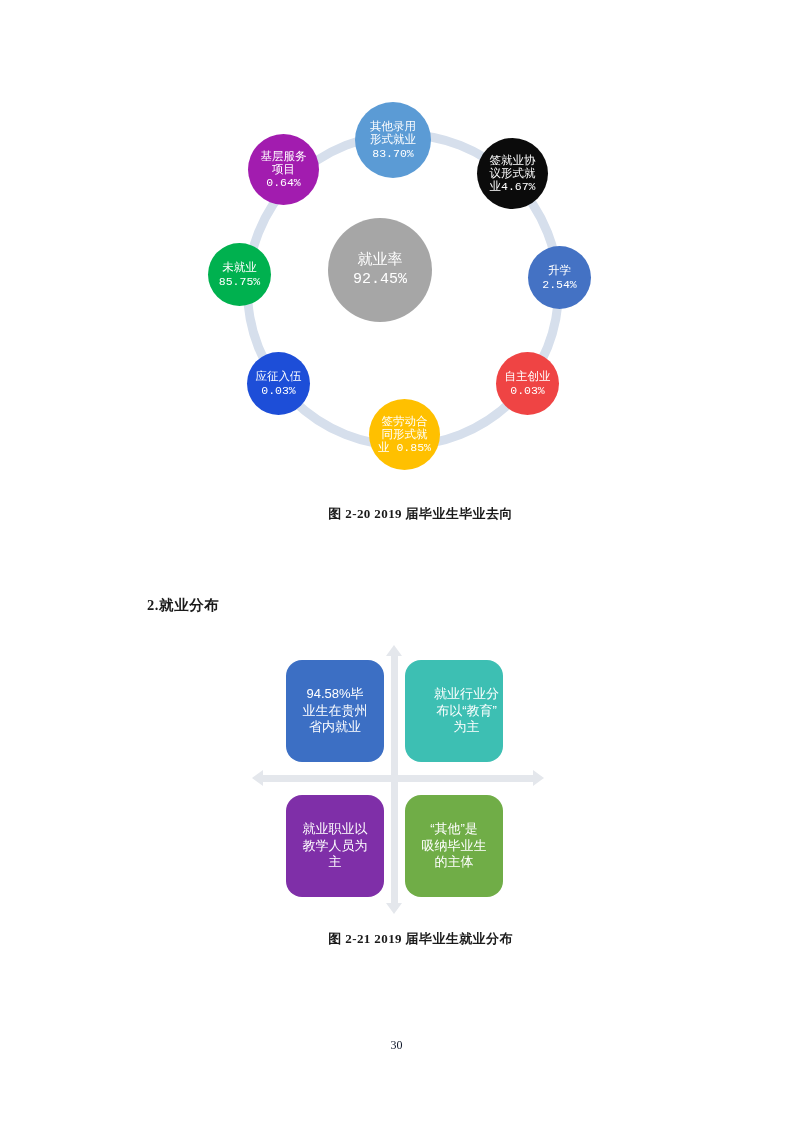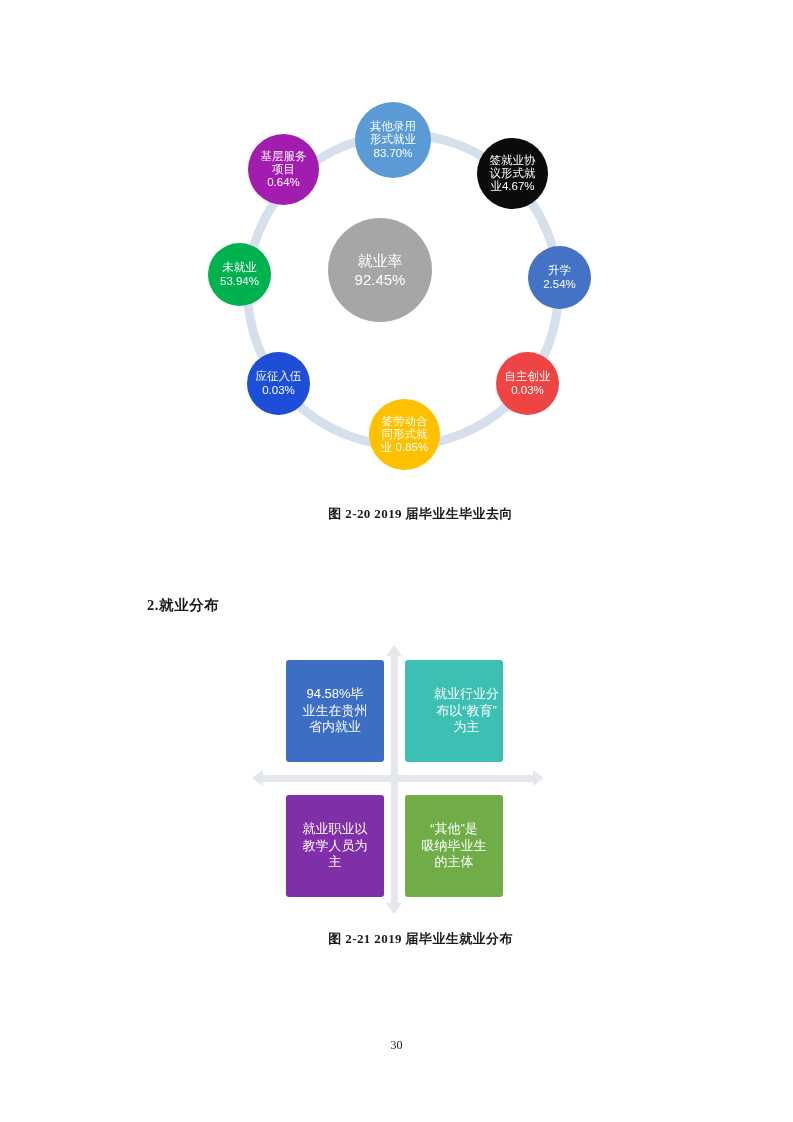--- a/index.html
+++ b/index.html
@@ -53,6 +53,7 @@
     line-height: 1.16;
     box-sizing: border-box;
     letter-spacing: 0;
+    font-family: Liberation Mono, monospace;
   }
 
   .node .lbl {

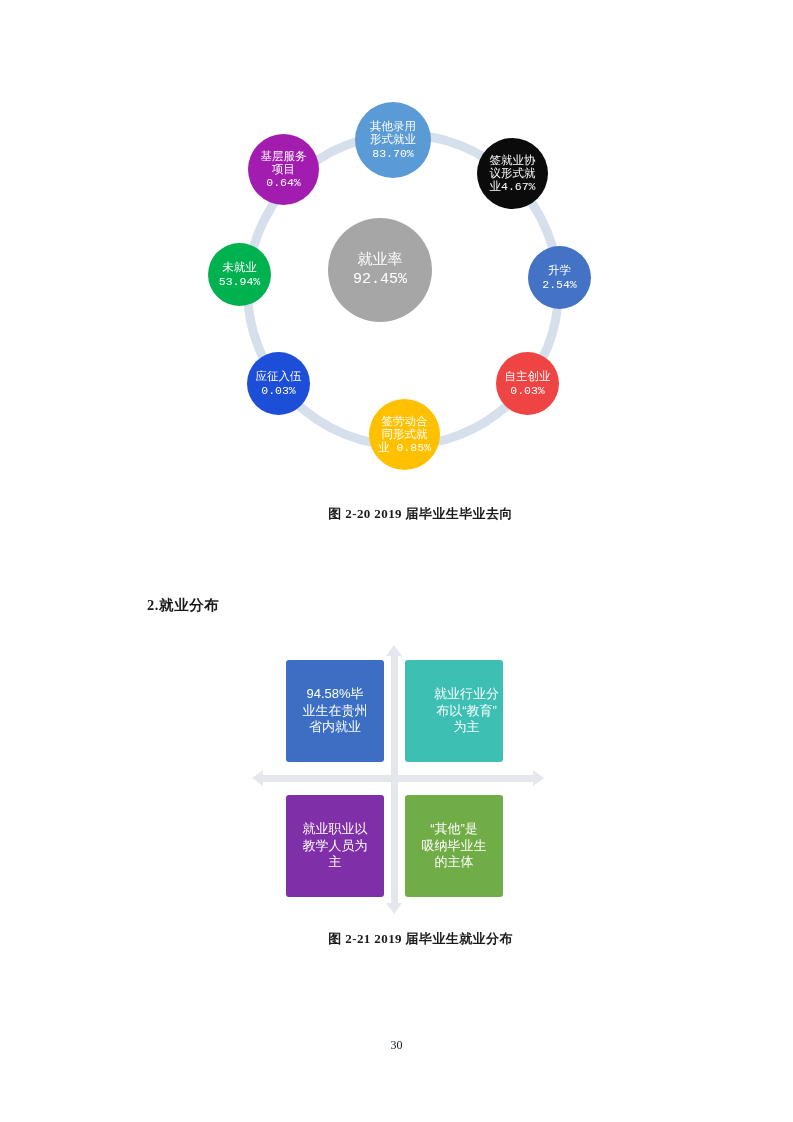--- a/index.html
+++ b/index.html
@@ -245,7 +245,7 @@
 
     <div class="node node-unemp">
       <span class="lbl">未就业
-53.94%</span>
+85.75%</span>
     </div>
 
     <div class="node node-grass">

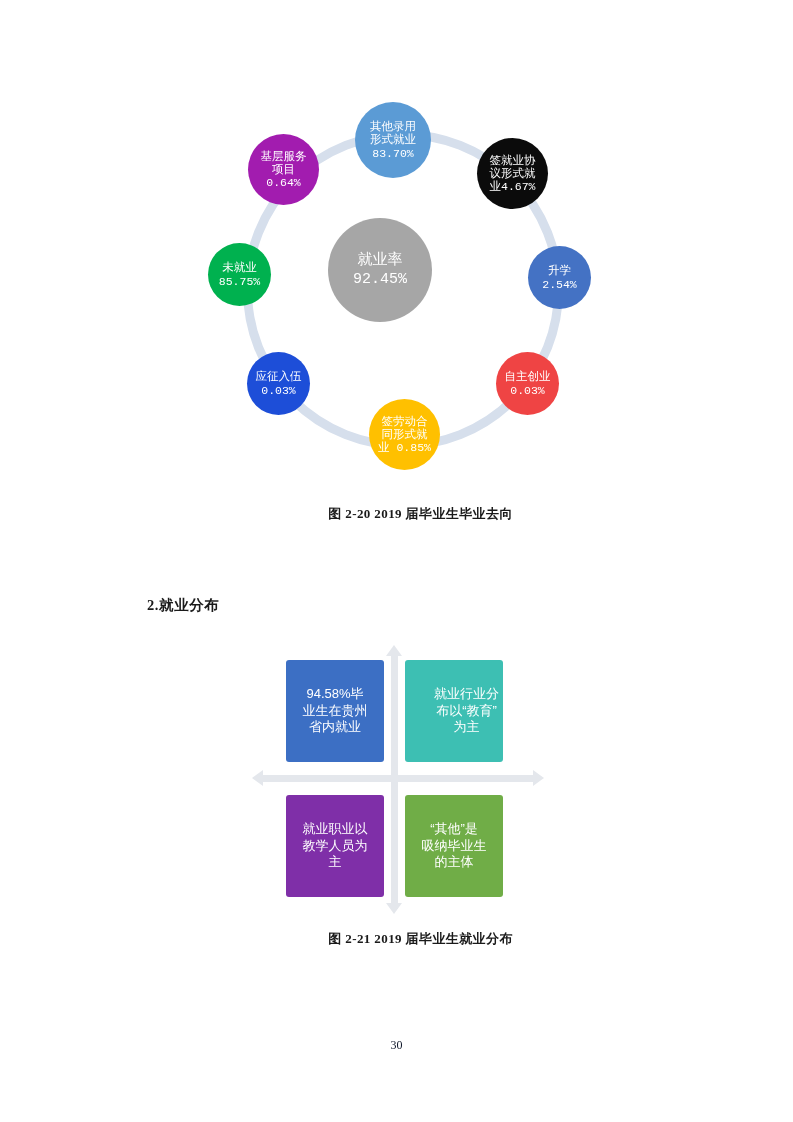--- a/index.html
+++ b/index.html
@@ -166,7 +166,7 @@
     position: absolute;
     width: 98px;
     height: 102px;
-    border-radius: 3px;
+    border-radius: 16px;
     display: flex;
     align-items: center;
     justify-content: center;

